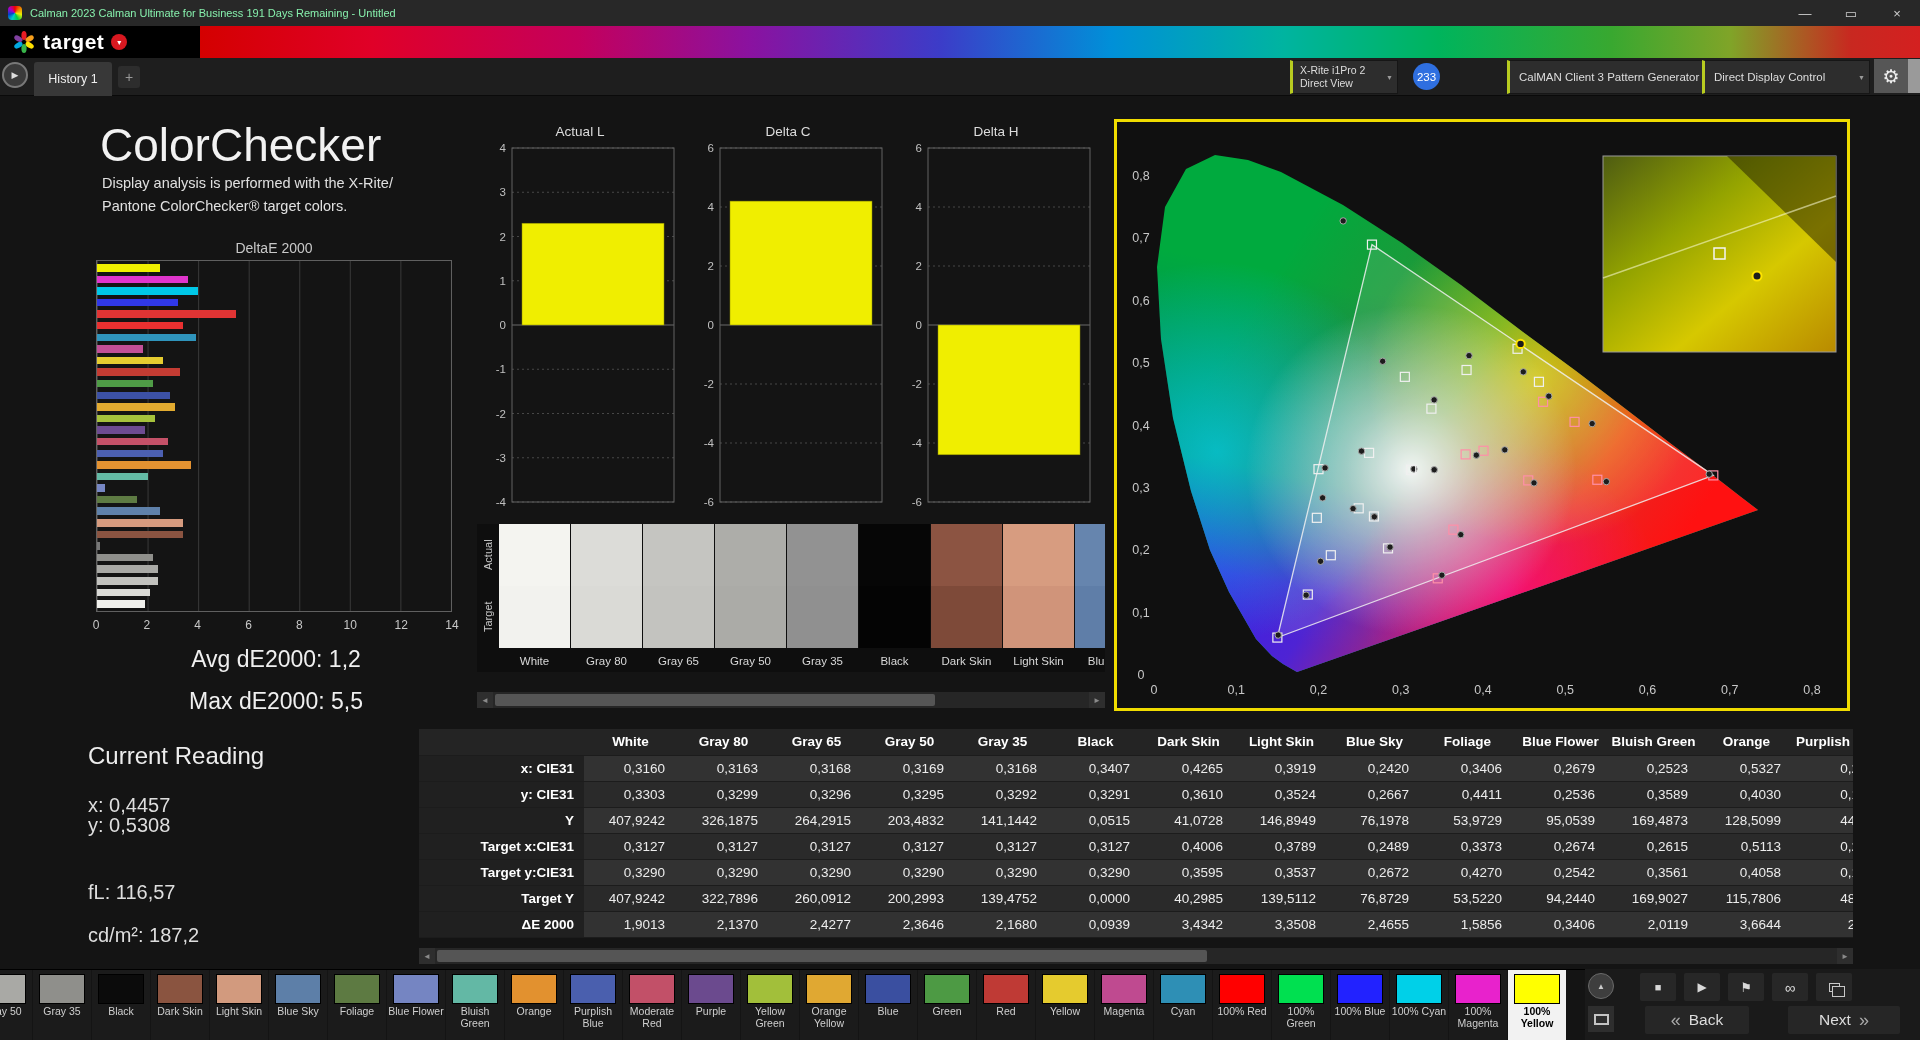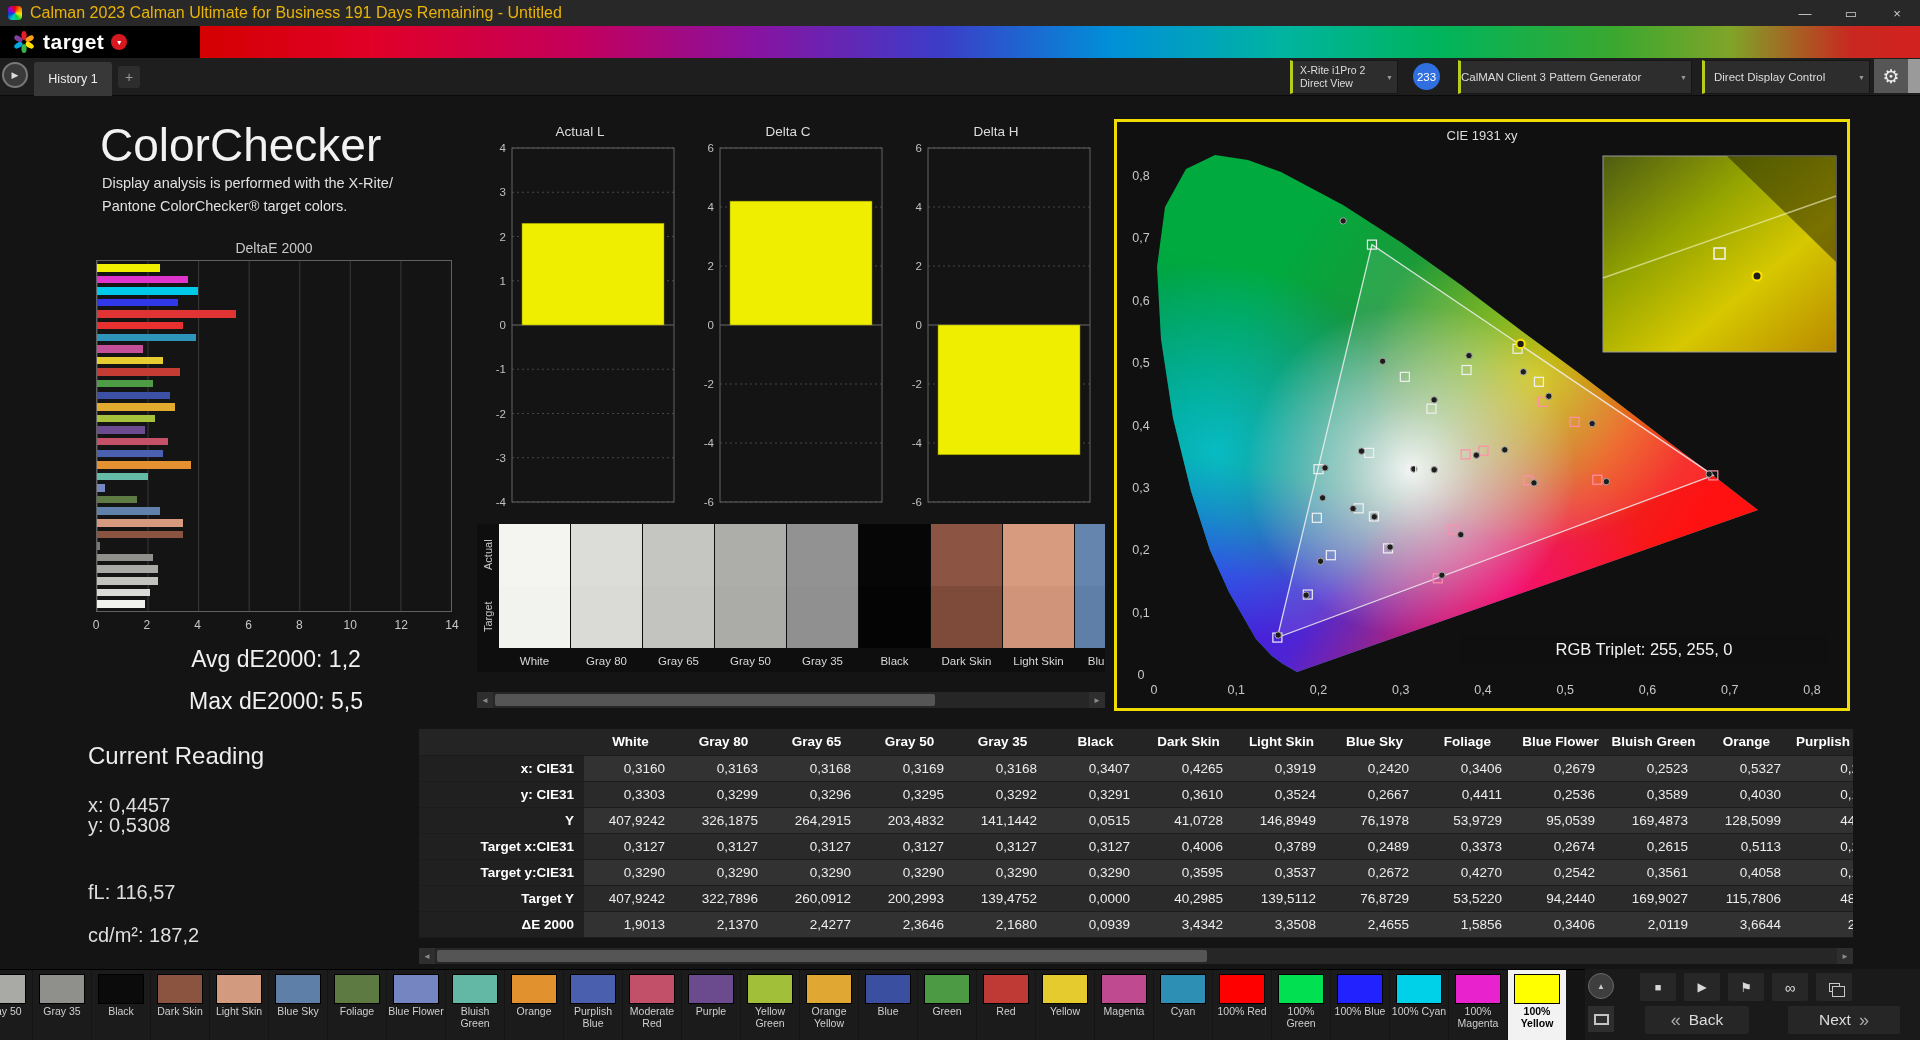--- a/index.html
+++ b/index.html
@@ -9,7 +9,7 @@
   
   #titlebar{position:absolute;left:0;top:0;width:1920px;height:26px;background:#282828;display:flex;align-items:center;padding-left:8px;gap:8px}
   #app-icon{width:14px;height:14px;border-radius:4px;background:conic-gradient(#e00,#e80,#ee0,#0c4,#0cc,#04c,#a0c,#e00)}
-  #title-text{font-size:16px;color:#eab308}
+  #title-text{font-size:11px;color:#86efac}
   #win-controls{margin-left:auto;display:flex;height:100%}
   .win-btn{width:46px;display:flex;align-items:center;justify-content:center;font-size:13px;color:#cfcfcf}
 

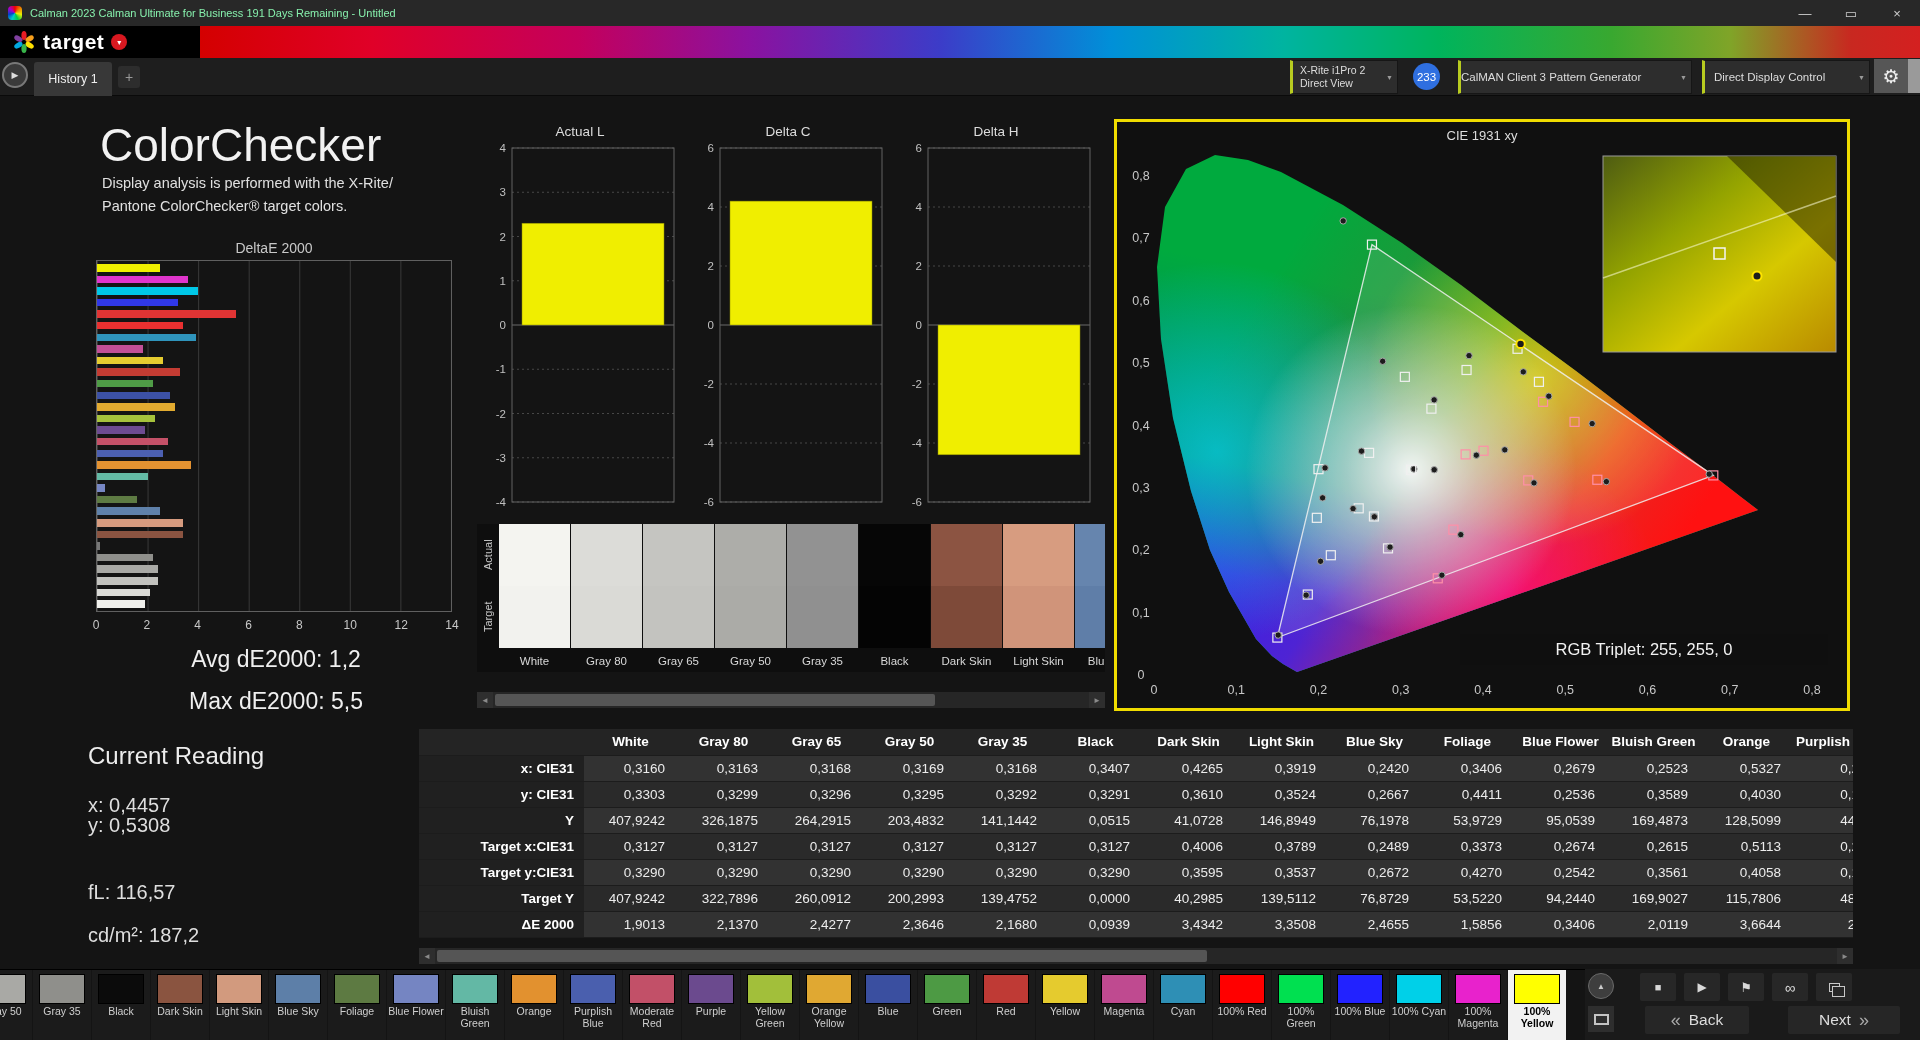--- a/index.html
+++ b/index.html
@@ -29,7 +29,7 @@
   #dd-meter{left:1290px;width:108px;flex-direction:column;align-items:flex-start;justify-content:center;padding-left:7px;font-size:10.5px;line-height:13px}
   .dd-caret{position:absolute;right:4px;top:50%;transform:translateY(-50%);font-size:7px;color:#9a9a9a}
   #badge{position:absolute;left:1413px;top:63px;width:27px;height:27px;border-radius:50%;background:#2f6fe0;color:#fff;font-size:11.5px;display:flex;align-items:center;justify-content:center}
-  #dd-pattern{left:1458px;width:234px;font-size:11.5px;}
+  #dd-pattern{left:1507px;width:234px;font-size:11.5px;padding-left:9px}
   #dd-display{left:1702px;width:168px;font-size:11.5px;padding-left:9px}
   #gear-btn{position:absolute;left:1874px;top:59px;width:34px;height:34px;background:#565656;color:#eee;font-size:19px;display:flex;align-items:center;justify-content:center}
   #edge-btn{position:absolute;left:1908px;top:59px;width:12px;height:34px;background:#9a9a9a}

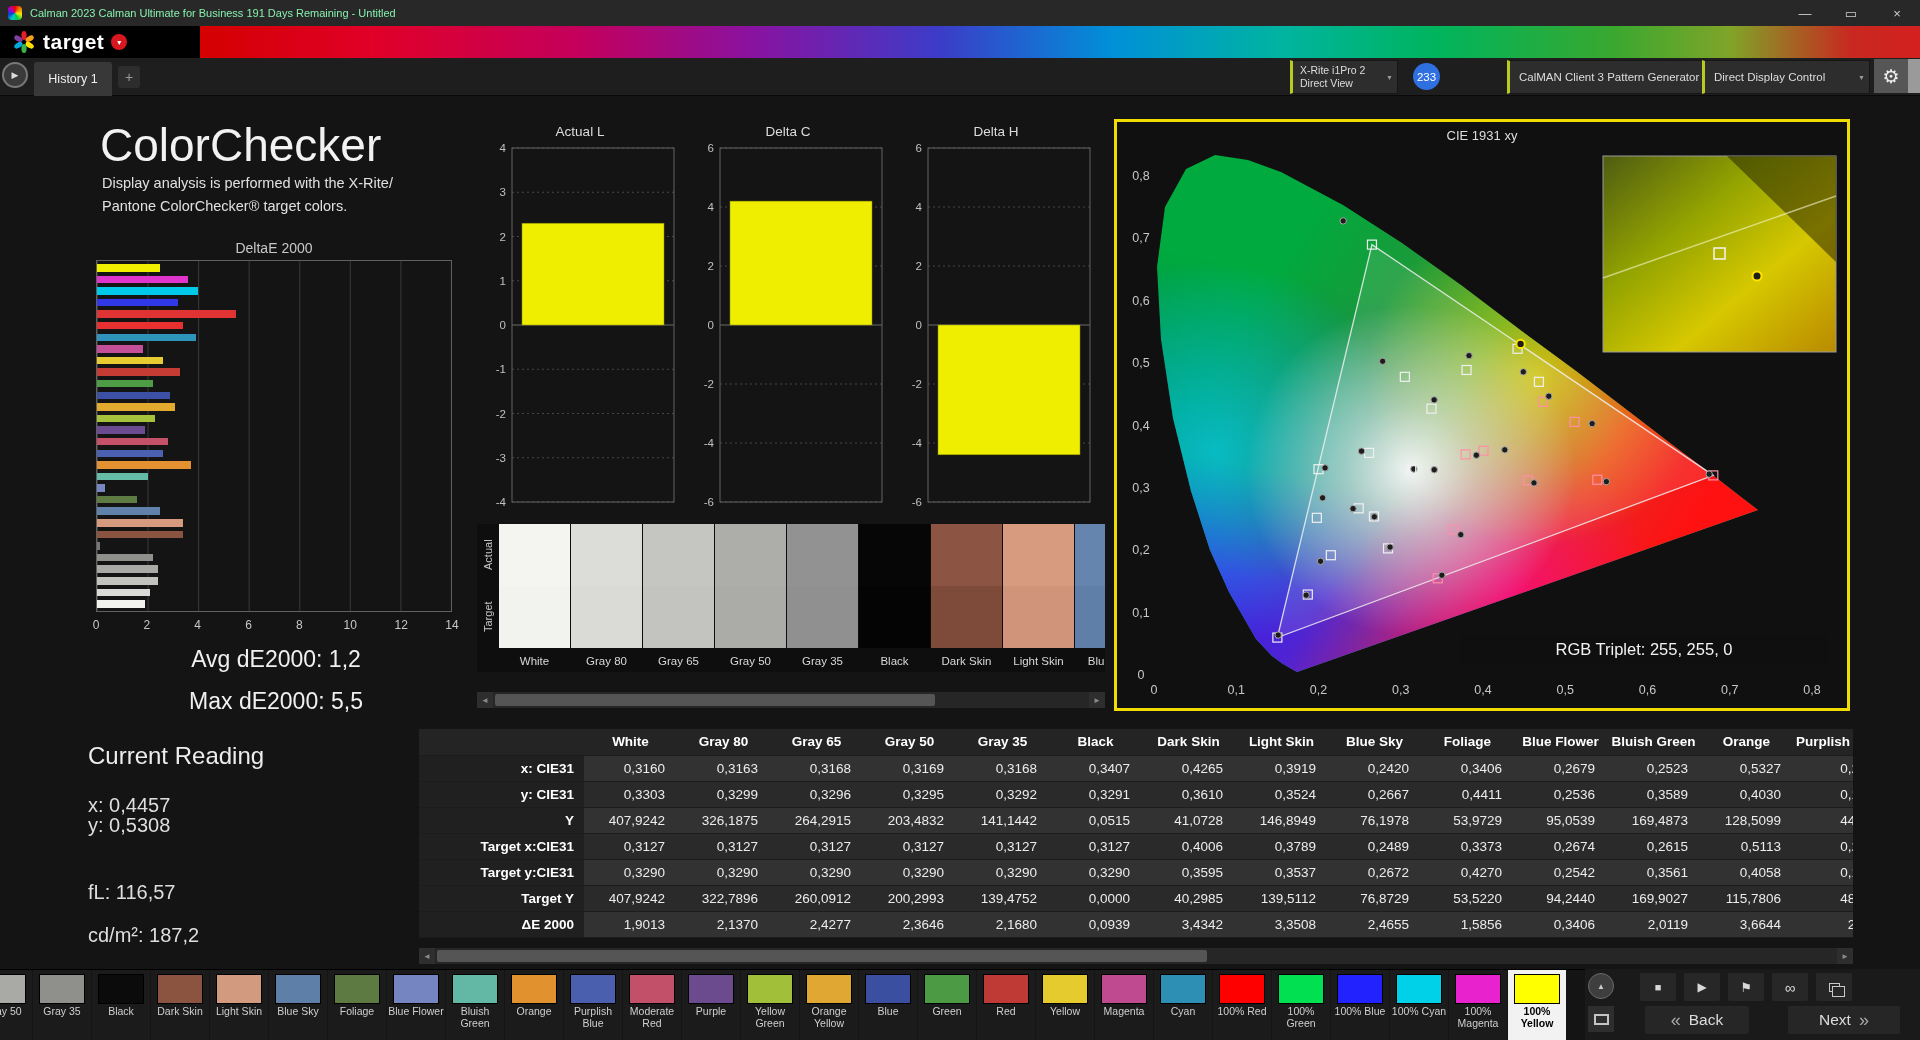--- a/index.html
+++ b/index.html
@@ -488,7 +488,6 @@
       <rect x="396.045" y="222.27875" width="9" height="9" fill="none" stroke="#f0f0f0" stroke-width="1.2"></rect>
       <circle cx="403.58824999999996" cy="221.91349999999994" r="4.2" fill="#1d1d1d" stroke="#ffe400" stroke-width="2"></circle>
     </svg>
-  <div id="cie-title">CIE 1931 xy</div>
   <div id="rgb-band">RGB Triplet: 255, 255, 0</div>
 </div>
 

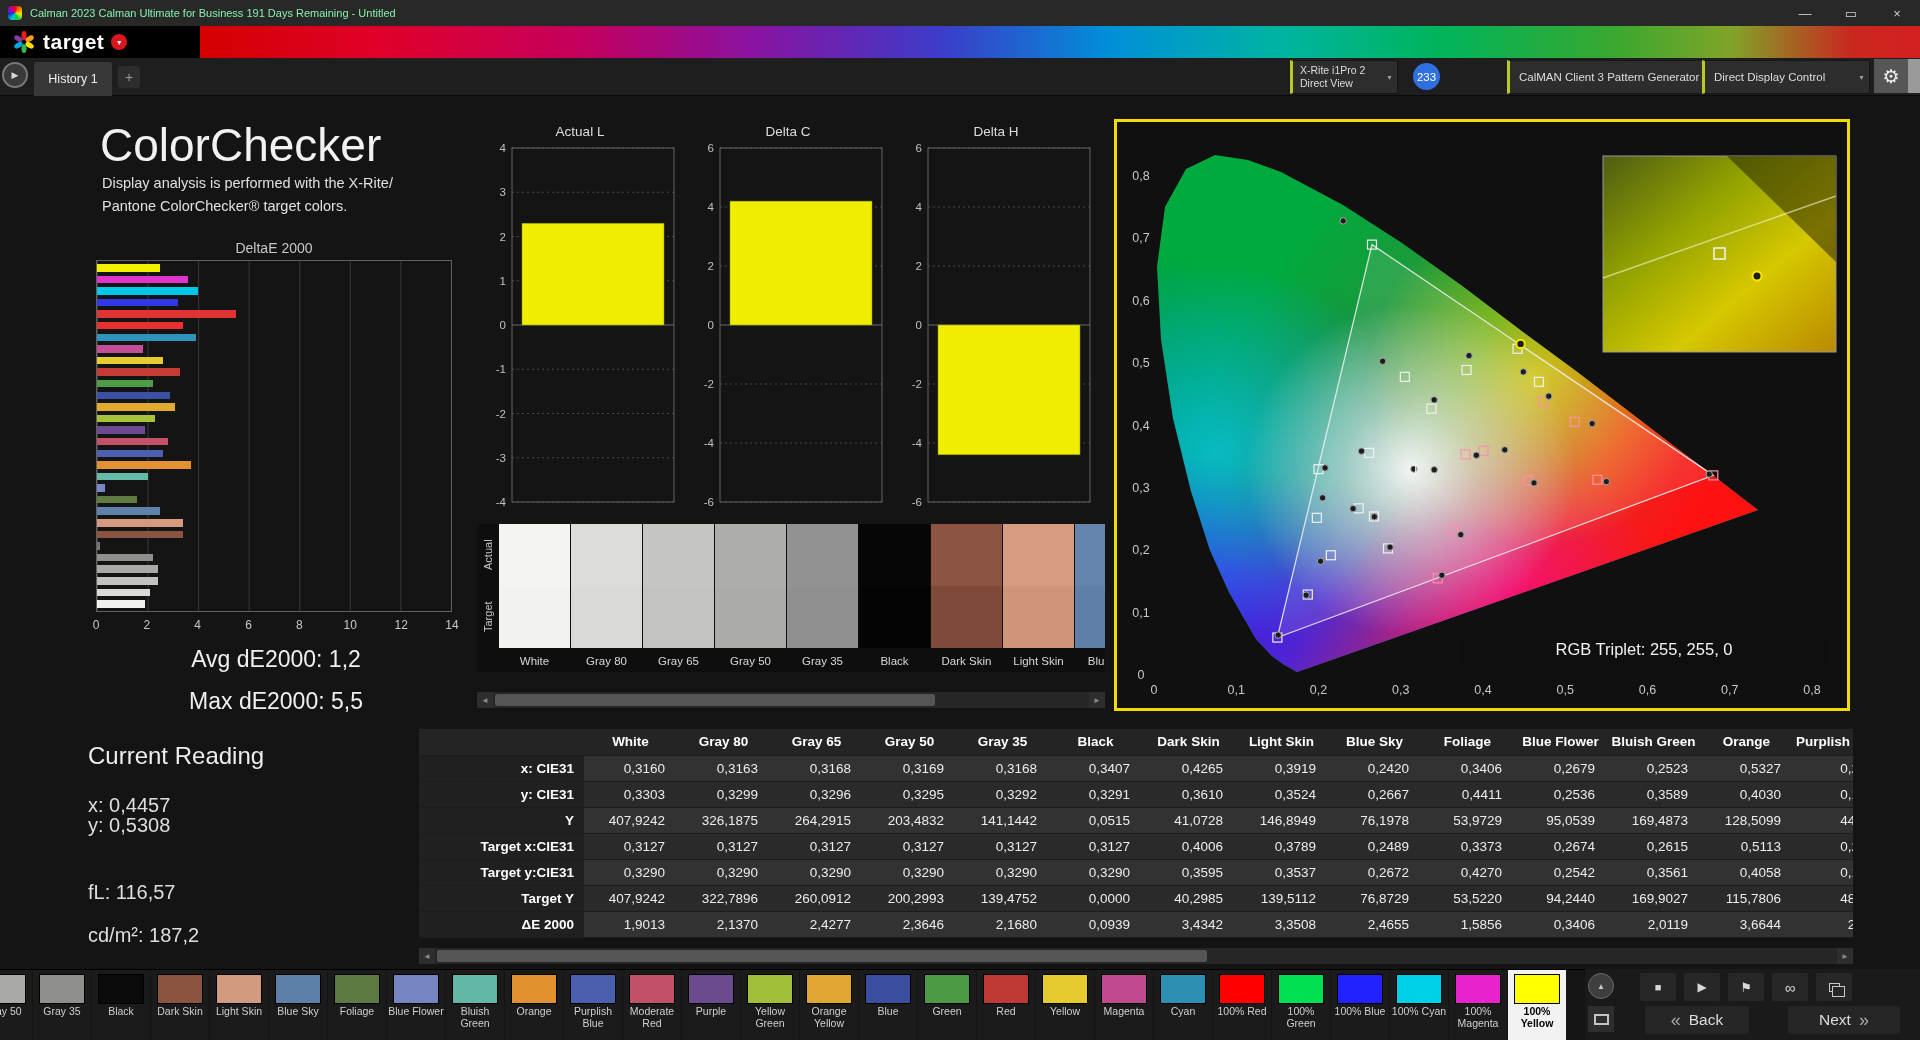--- a/index.html
+++ b/index.html
@@ -488,7 +488,6 @@
       <rect x="396.045" y="222.27875" width="9" height="9" fill="none" stroke="#f0f0f0" stroke-width="1.2"></rect>
       <circle cx="403.58824999999996" cy="221.91349999999994" r="4.2" fill="#1d1d1d" stroke="#ffe400" stroke-width="2"></circle>
     </svg>
-  <div id="rgb-band">RGB Triplet: 255, 255, 0</div>
 </div>
 
 <div id="table-wrap">

